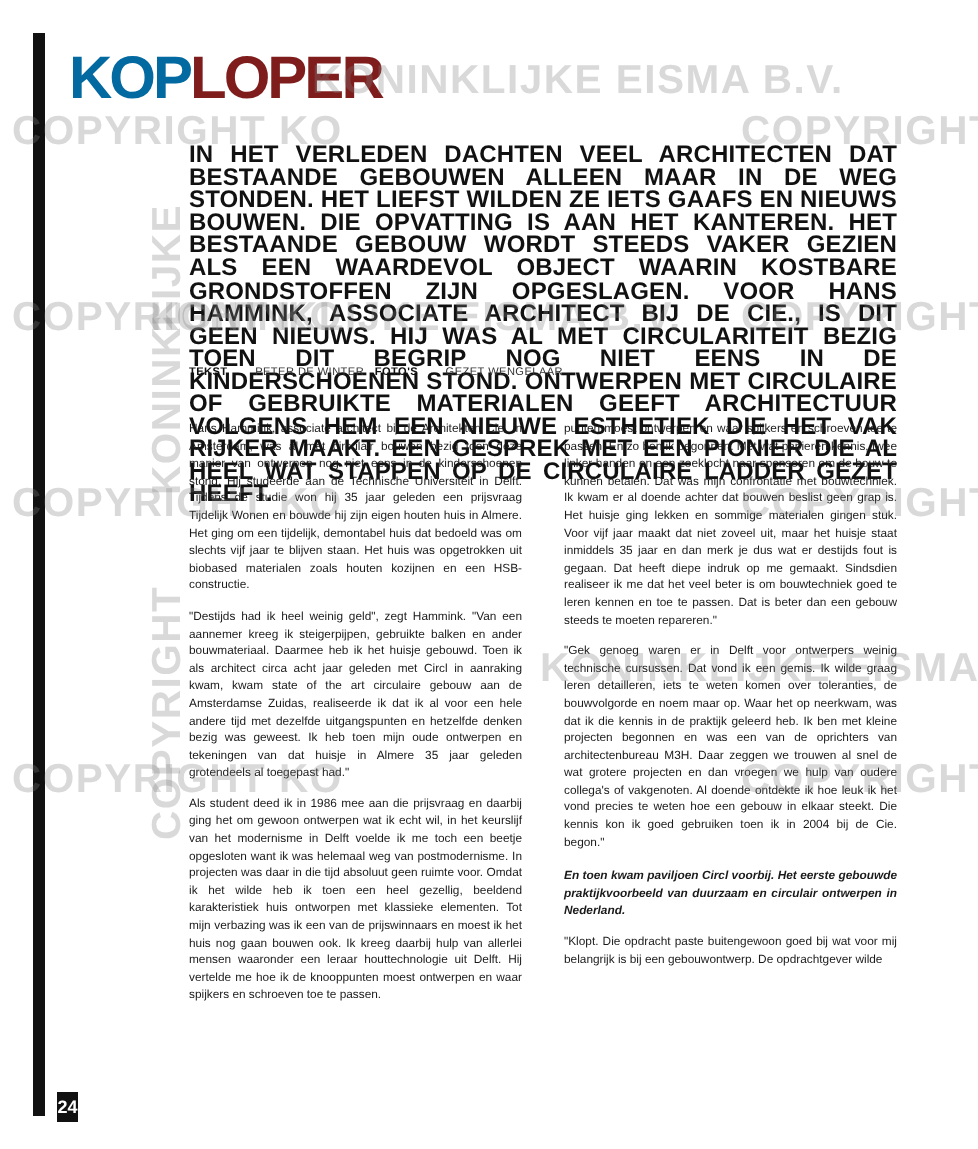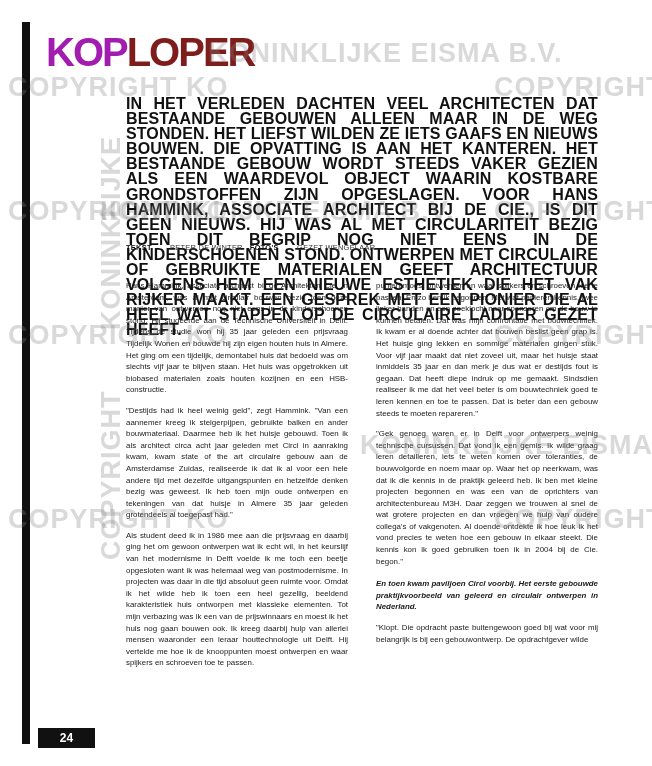--- a/index.html
+++ b/index.html
@@ -53,7 +53,7 @@
     font-family:"Liberation Sans", sans-serif;
     line-height:1;
   }
-  .logo .k{color:#a21caf;text-align:center;}
+  .logo .k{color:#0369a1;text-align:center;}
   .logo .l{color:#7f1d1d;}
   
   .intro{

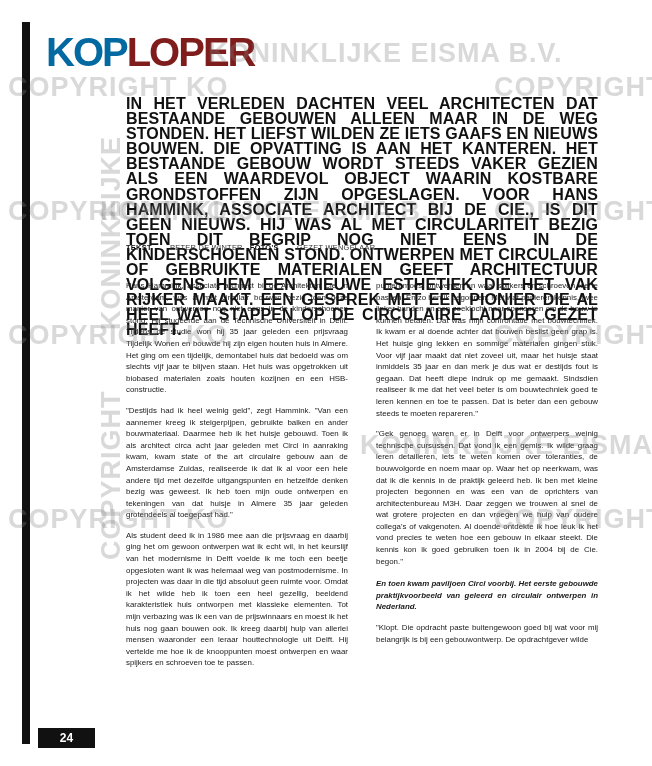--- a/index.html
+++ b/index.html
@@ -140,7 +140,7 @@
   <div class="col col-right">
       <p>punten moest ontwerpen en waar spijkers en schroeven toe te passen. En zo ben ik begonnen. Met wat papieren kennis, twee linker handen en een zoeklocht naar sponsoren om de bouw te kunnen betalen. Dat was mijn confrontatie met bouwtechniek. Ik kwam er al doende achter dat bouwen beslist geen grap is. Het huisje ging lekken en sommige materialen gingen stuk. Voor vijf jaar maakt dat niet zoveel uit, maar het huisje staat inmiddels 35 jaar en dan merk je dus wat er destijds fout is gegaan. Dat heeft diepe indruk op me gemaakt. Sindsdien realiseer ik me dat het veel beter is om bouwtechniek goed te leren kennen en toe te passen. Dat is beter dan een gebouw steeds te moeten repareren."</p>
       <p>"Gek genoeg waren er in Delft voor ontwerpers weinig technische cursussen. Dat vond ik een gemis. Ik wilde graag leren detailleren, iets te weten komen over toleranties, de bouwvolgorde en noem maar op. Waar het op neerkwam, was dat ik die kennis in de praktijk geleerd heb. Ik ben met kleine projecten begonnen en was een van de oprichters van architectenbureau M3H. Daar zeggen we trouwen al snel de wat grotere projecten en dan vroegen we hulp van oudere collega's of vakgenoten. Al doende ontdekte ik hoe leuk ik het vond precies te weten hoe een gebouw in elkaar steekt. Die kennis kon ik goed gebruiken toen ik in 2004 bij de Cie. begon."</p>
-      <p class="q">En toen kwam paviljoen Circl voorbij. Het eerste gebouwde praktijkvoorbeeld van geleerd en circulair ontwerpen in Nederland.</p>
+      <p class="q">En toen kwam paviljoen Circl voorbij. Het eerste gebouwde praktijkvoorbeeld van duurzaam en circulair ontwerpen in Nederland.</p>
       <p>"Klopt. Die opdracht paste buitengewoon goed bij wat voor mij belangrijk is bij een gebouwontwerp. De opdrachtgever wilde</p>
     </div>
 

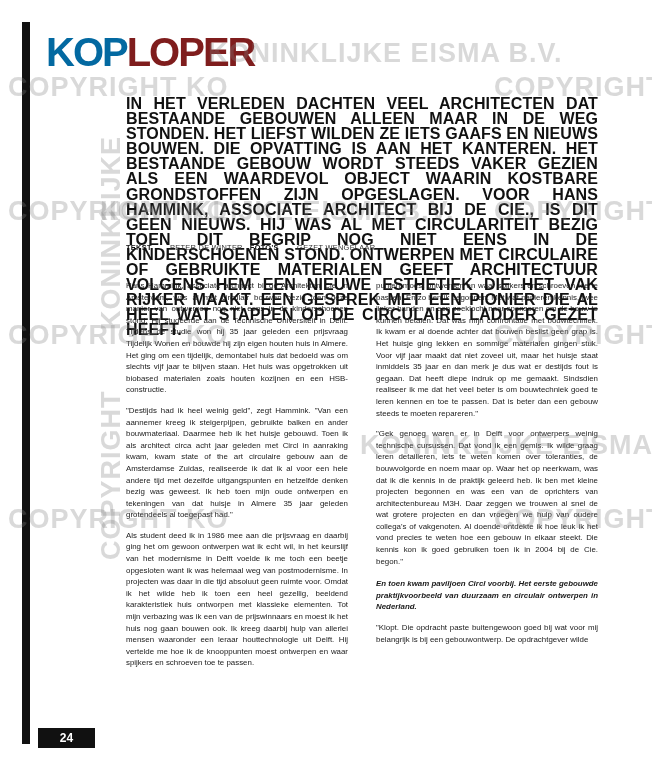--- a/index.html
+++ b/index.html
@@ -99,7 +99,7 @@
   .pagenum{
     position:absolute;
     left:38px;top:728px;
-    width:57px;height:20px;
+    width:14px;height:20px;
     background:#111111;
     color:#ffffff;
     font-size:12px;

